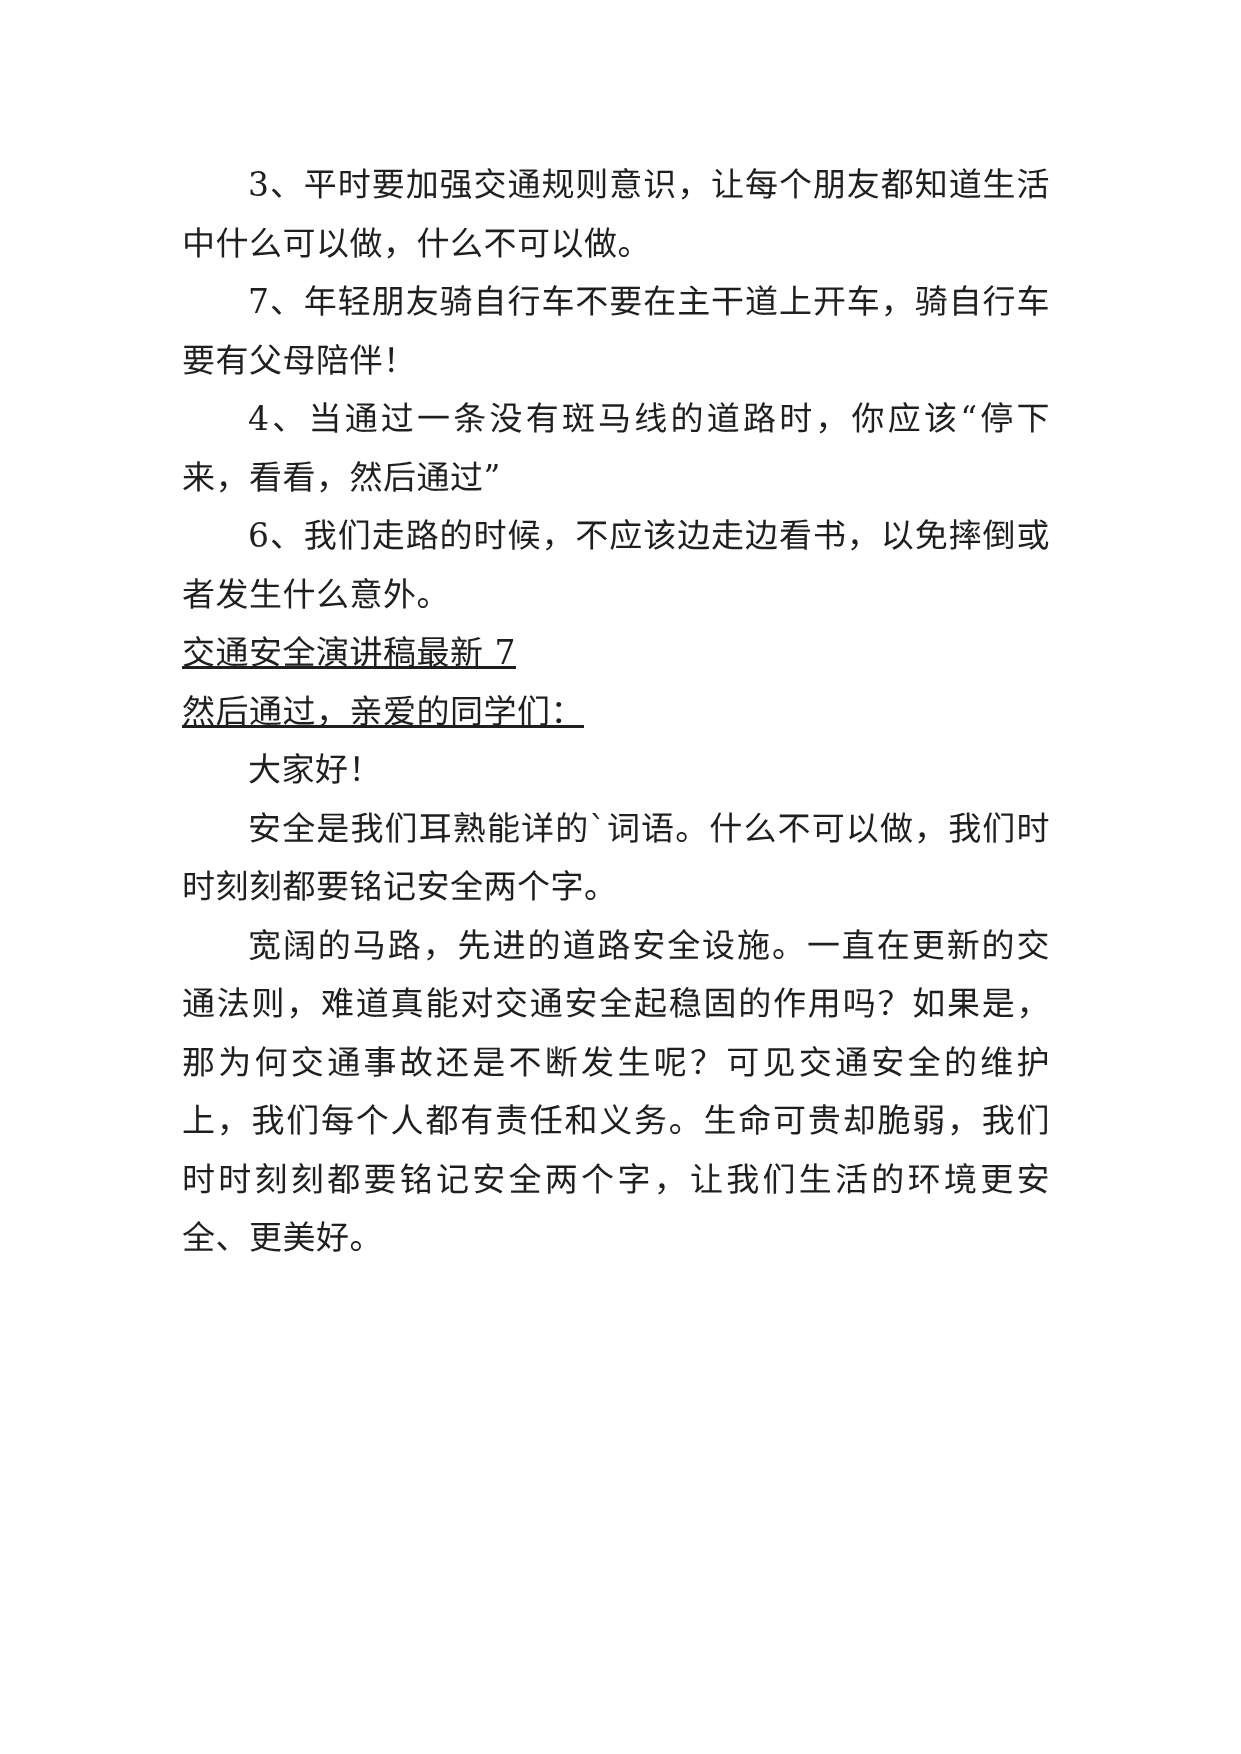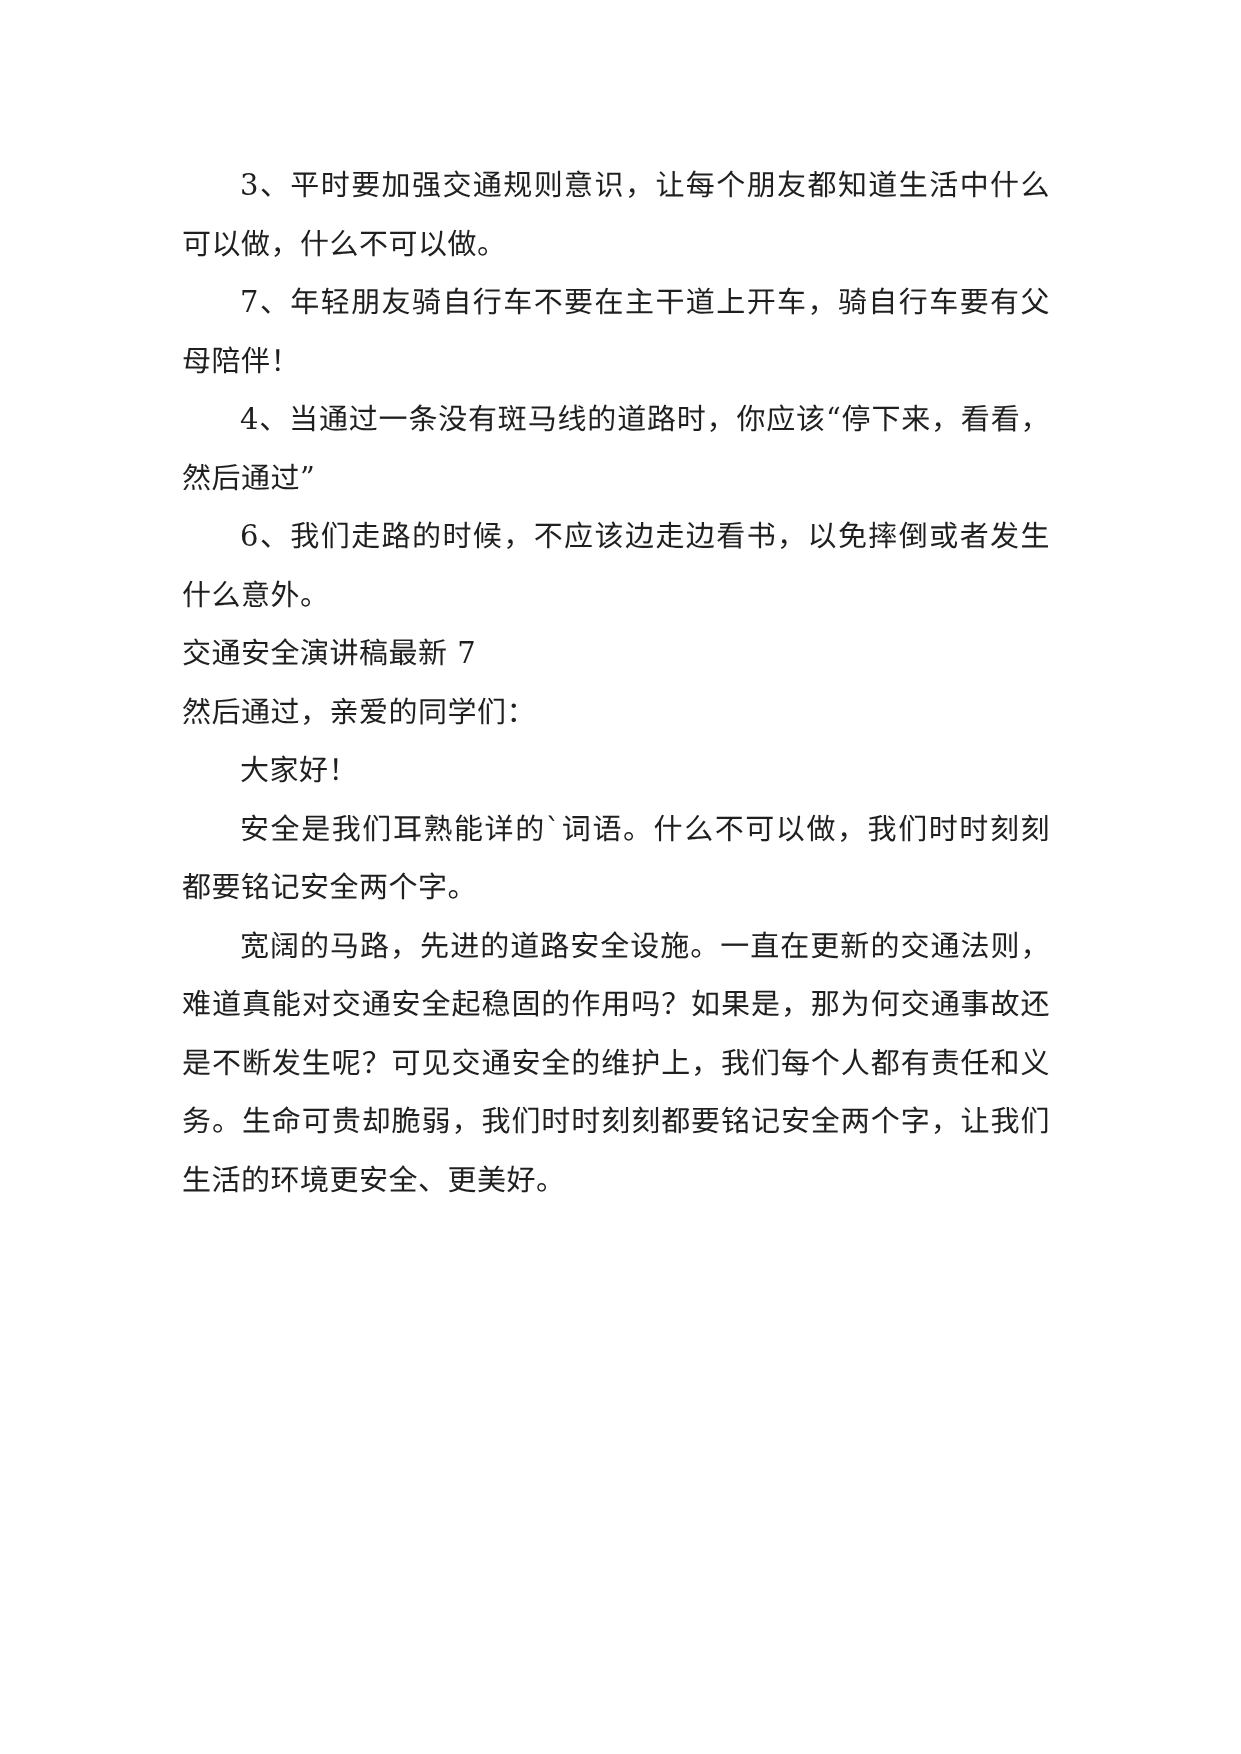--- a/index.html
+++ b/index.html
@@ -23,7 +23,7 @@
   .doc-body p {
     margin: 0;
     padding: 0;
-    font-size: 29px;
+    font-size: 33px;
     line-height: 58.5px;
     color: #1f1f1f;
     text-align: justify;

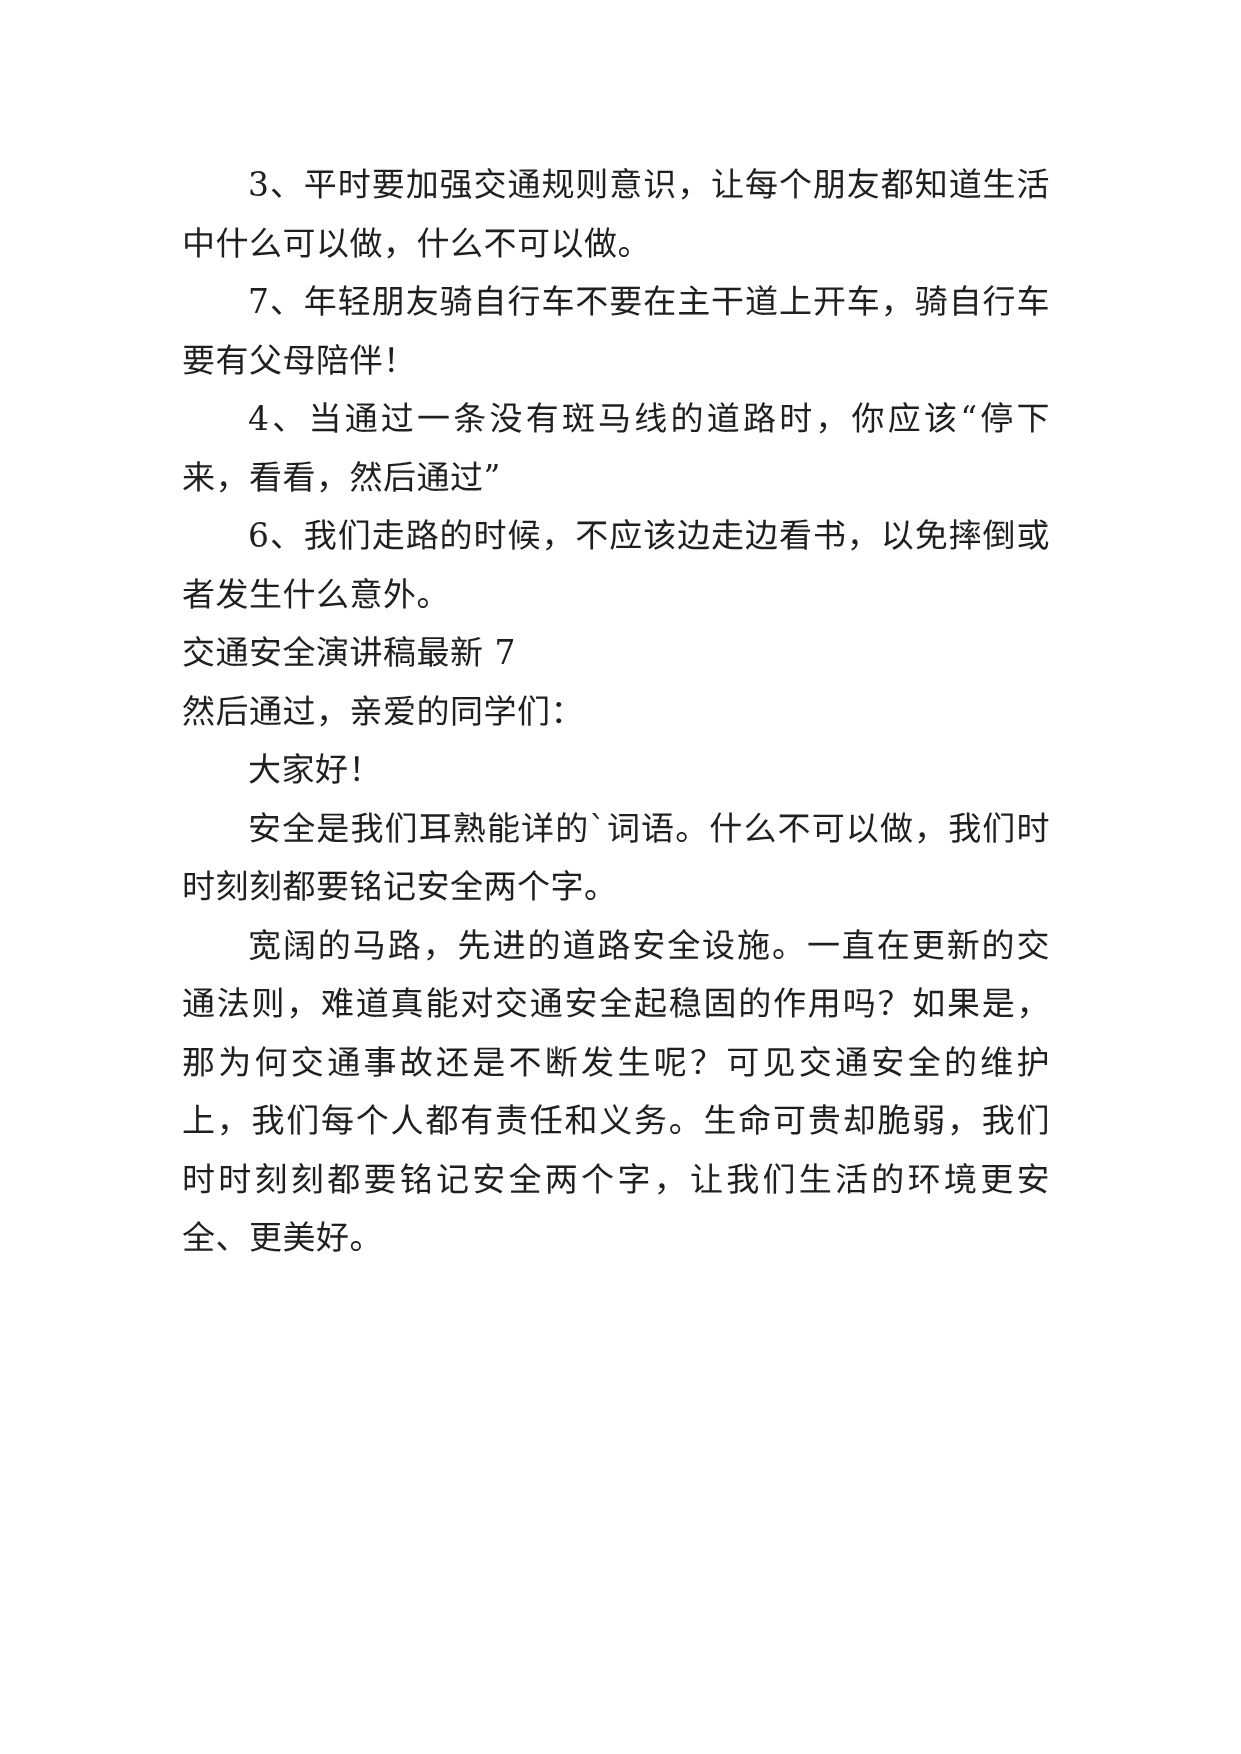--- a/index.html
+++ b/index.html
@@ -37,6 +37,7 @@
   }
   .doc-body p.flush {
     text-indent: 0;
+    text-decoration: underline;
   }
 </style>
 </head>

